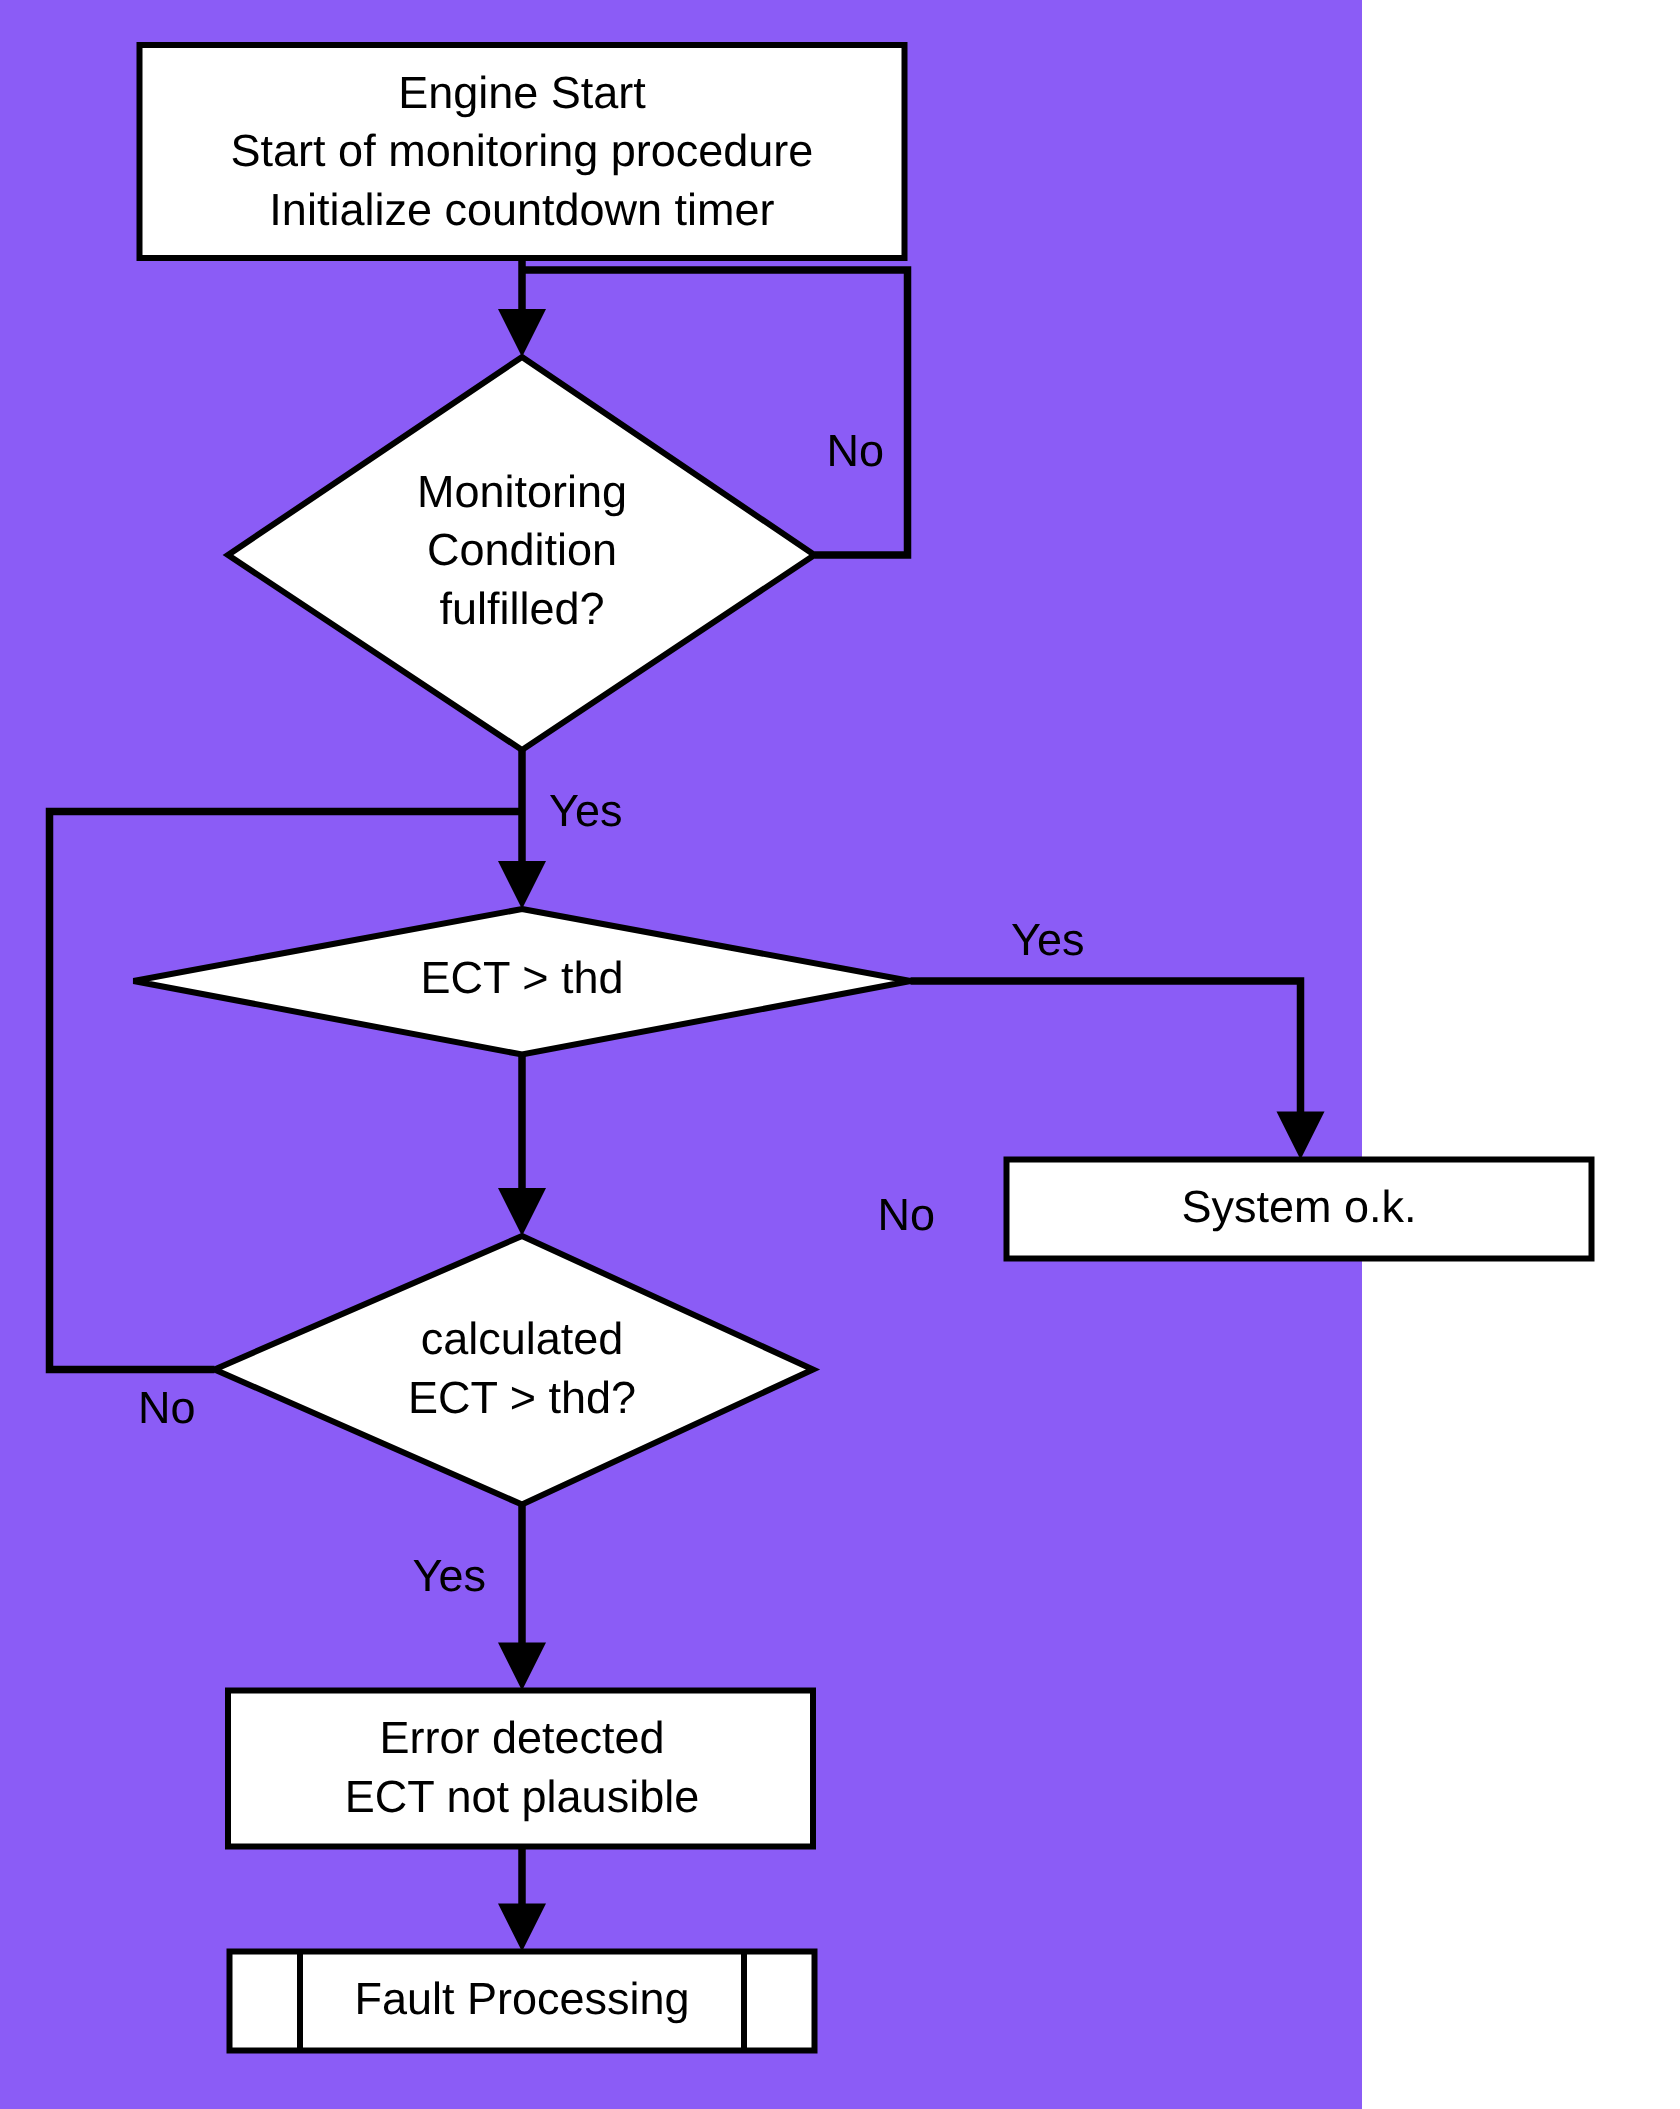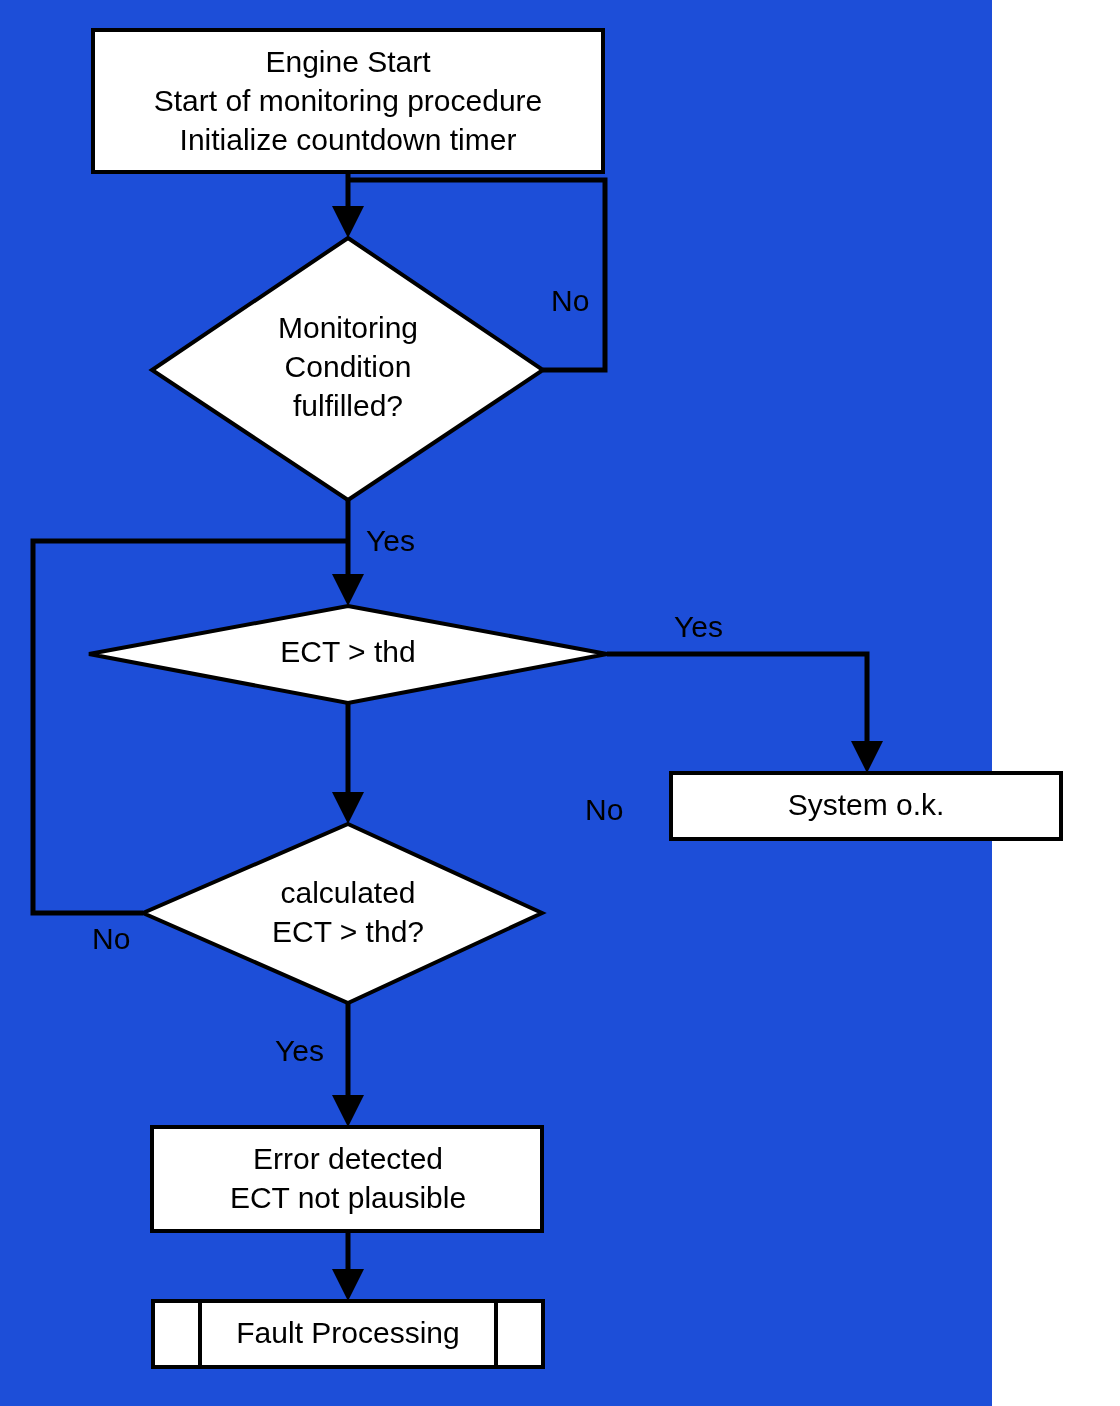--- a/index.html
+++ b/index.html
@@ -14,9 +14,9 @@
   }
   #flowchart-root {
     position: relative;
-    width: 992px;
+    width: 908px;
     height: 1406px;
-    background: #1d4ed8;
+    background: #8b5cf6;
   }
   svg.chart-canvas {
     display: block;

